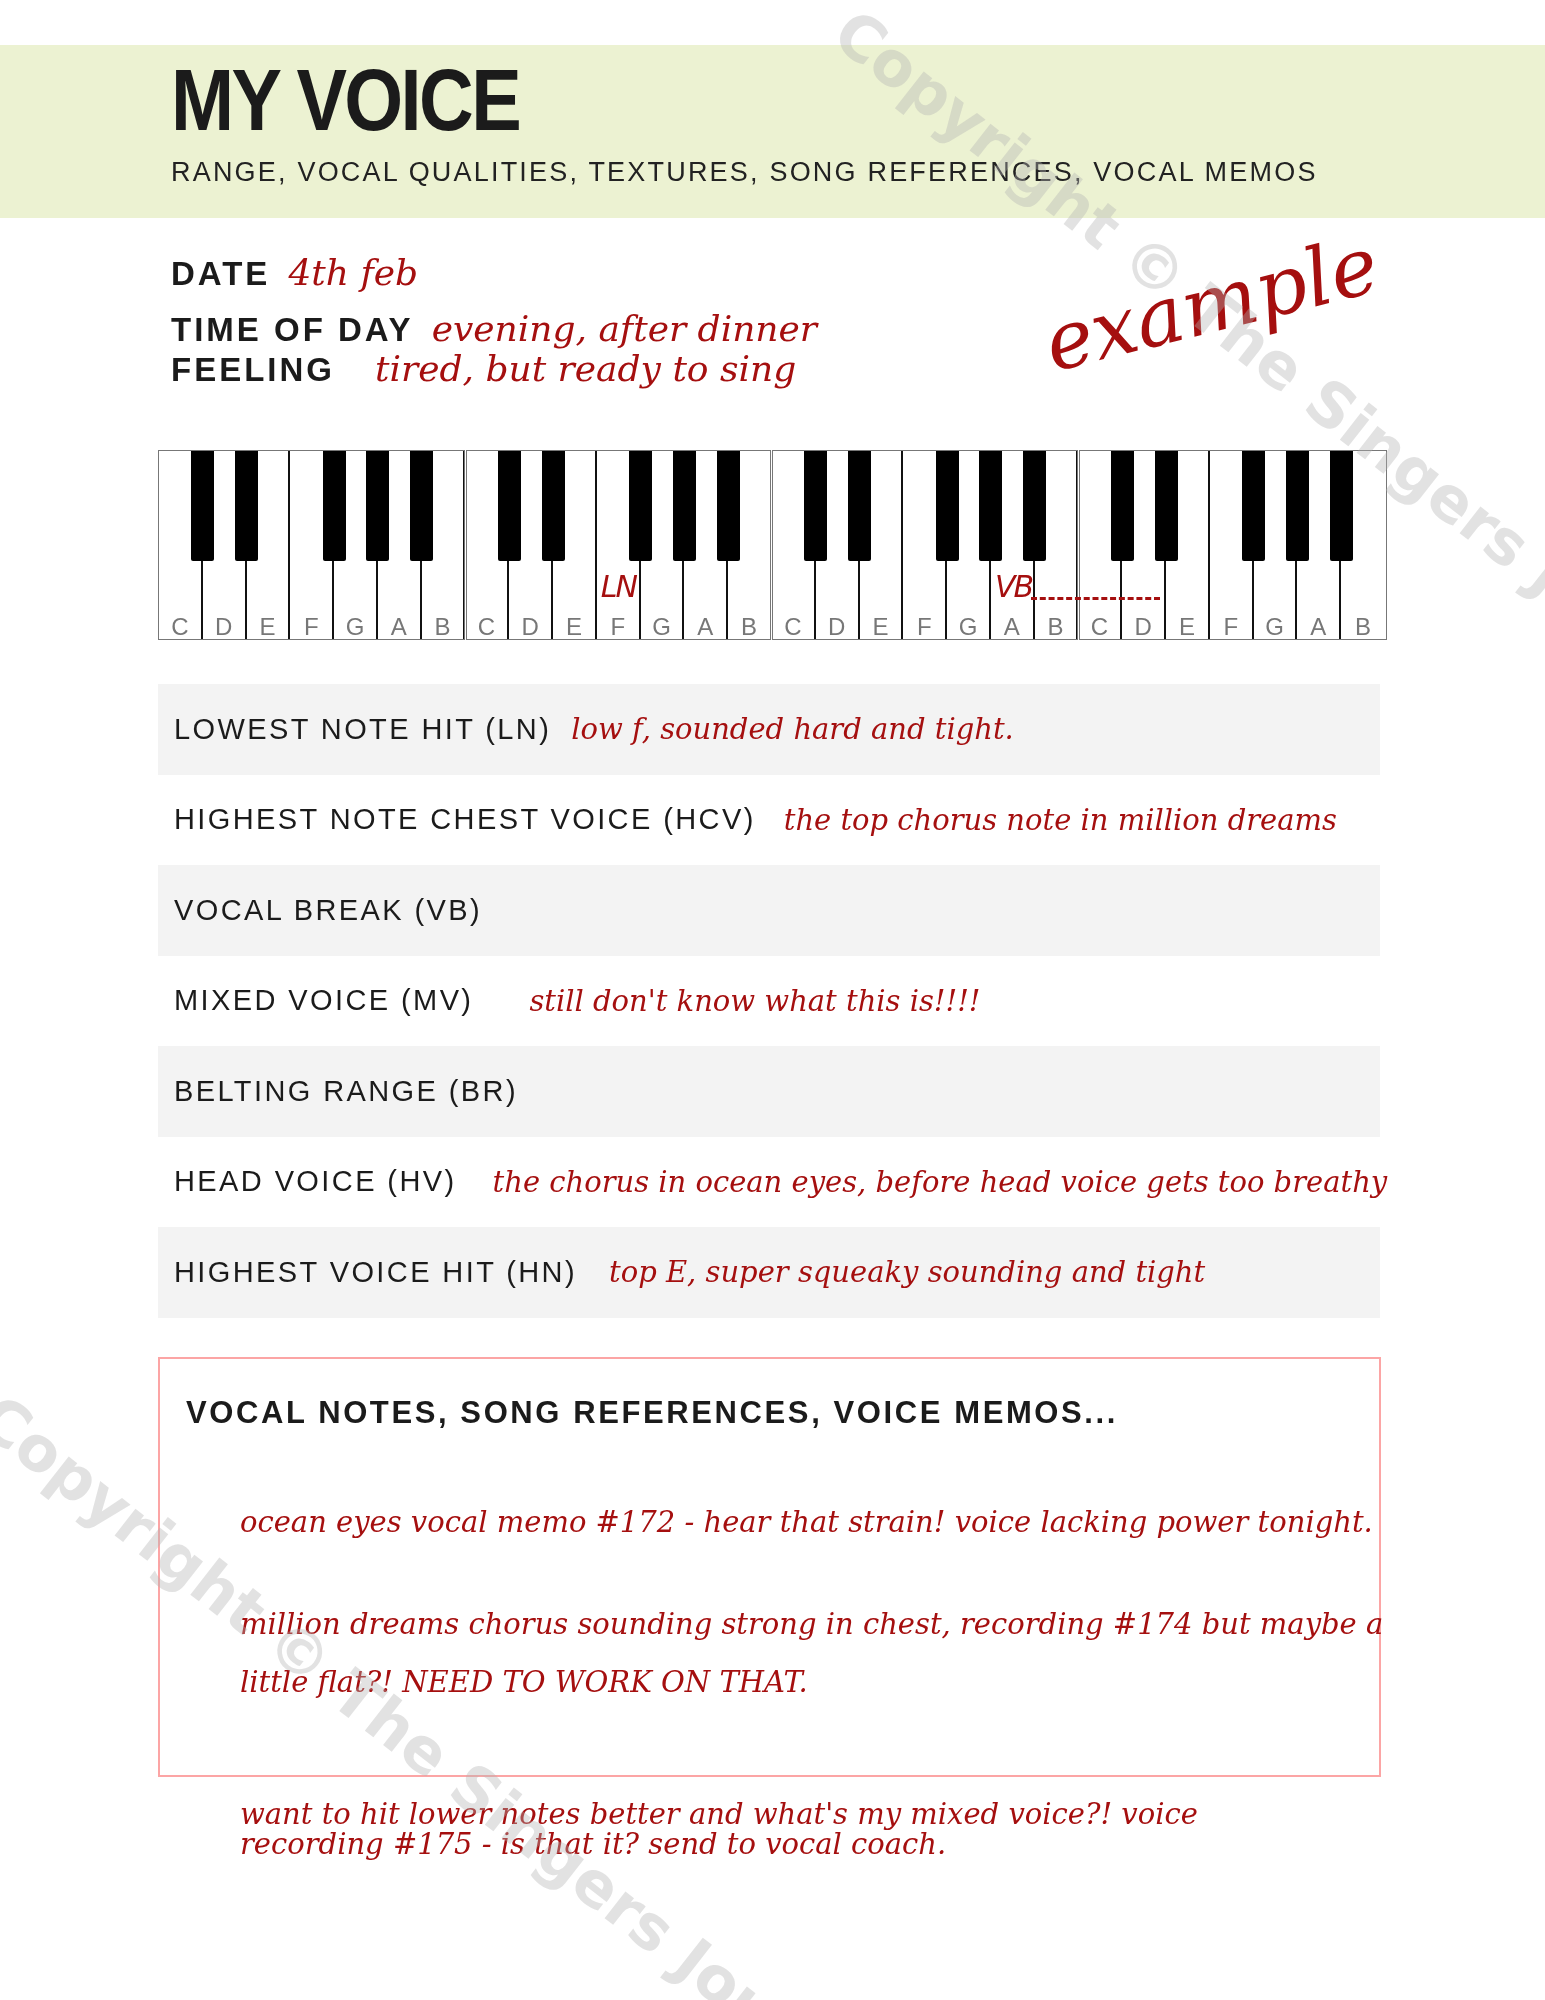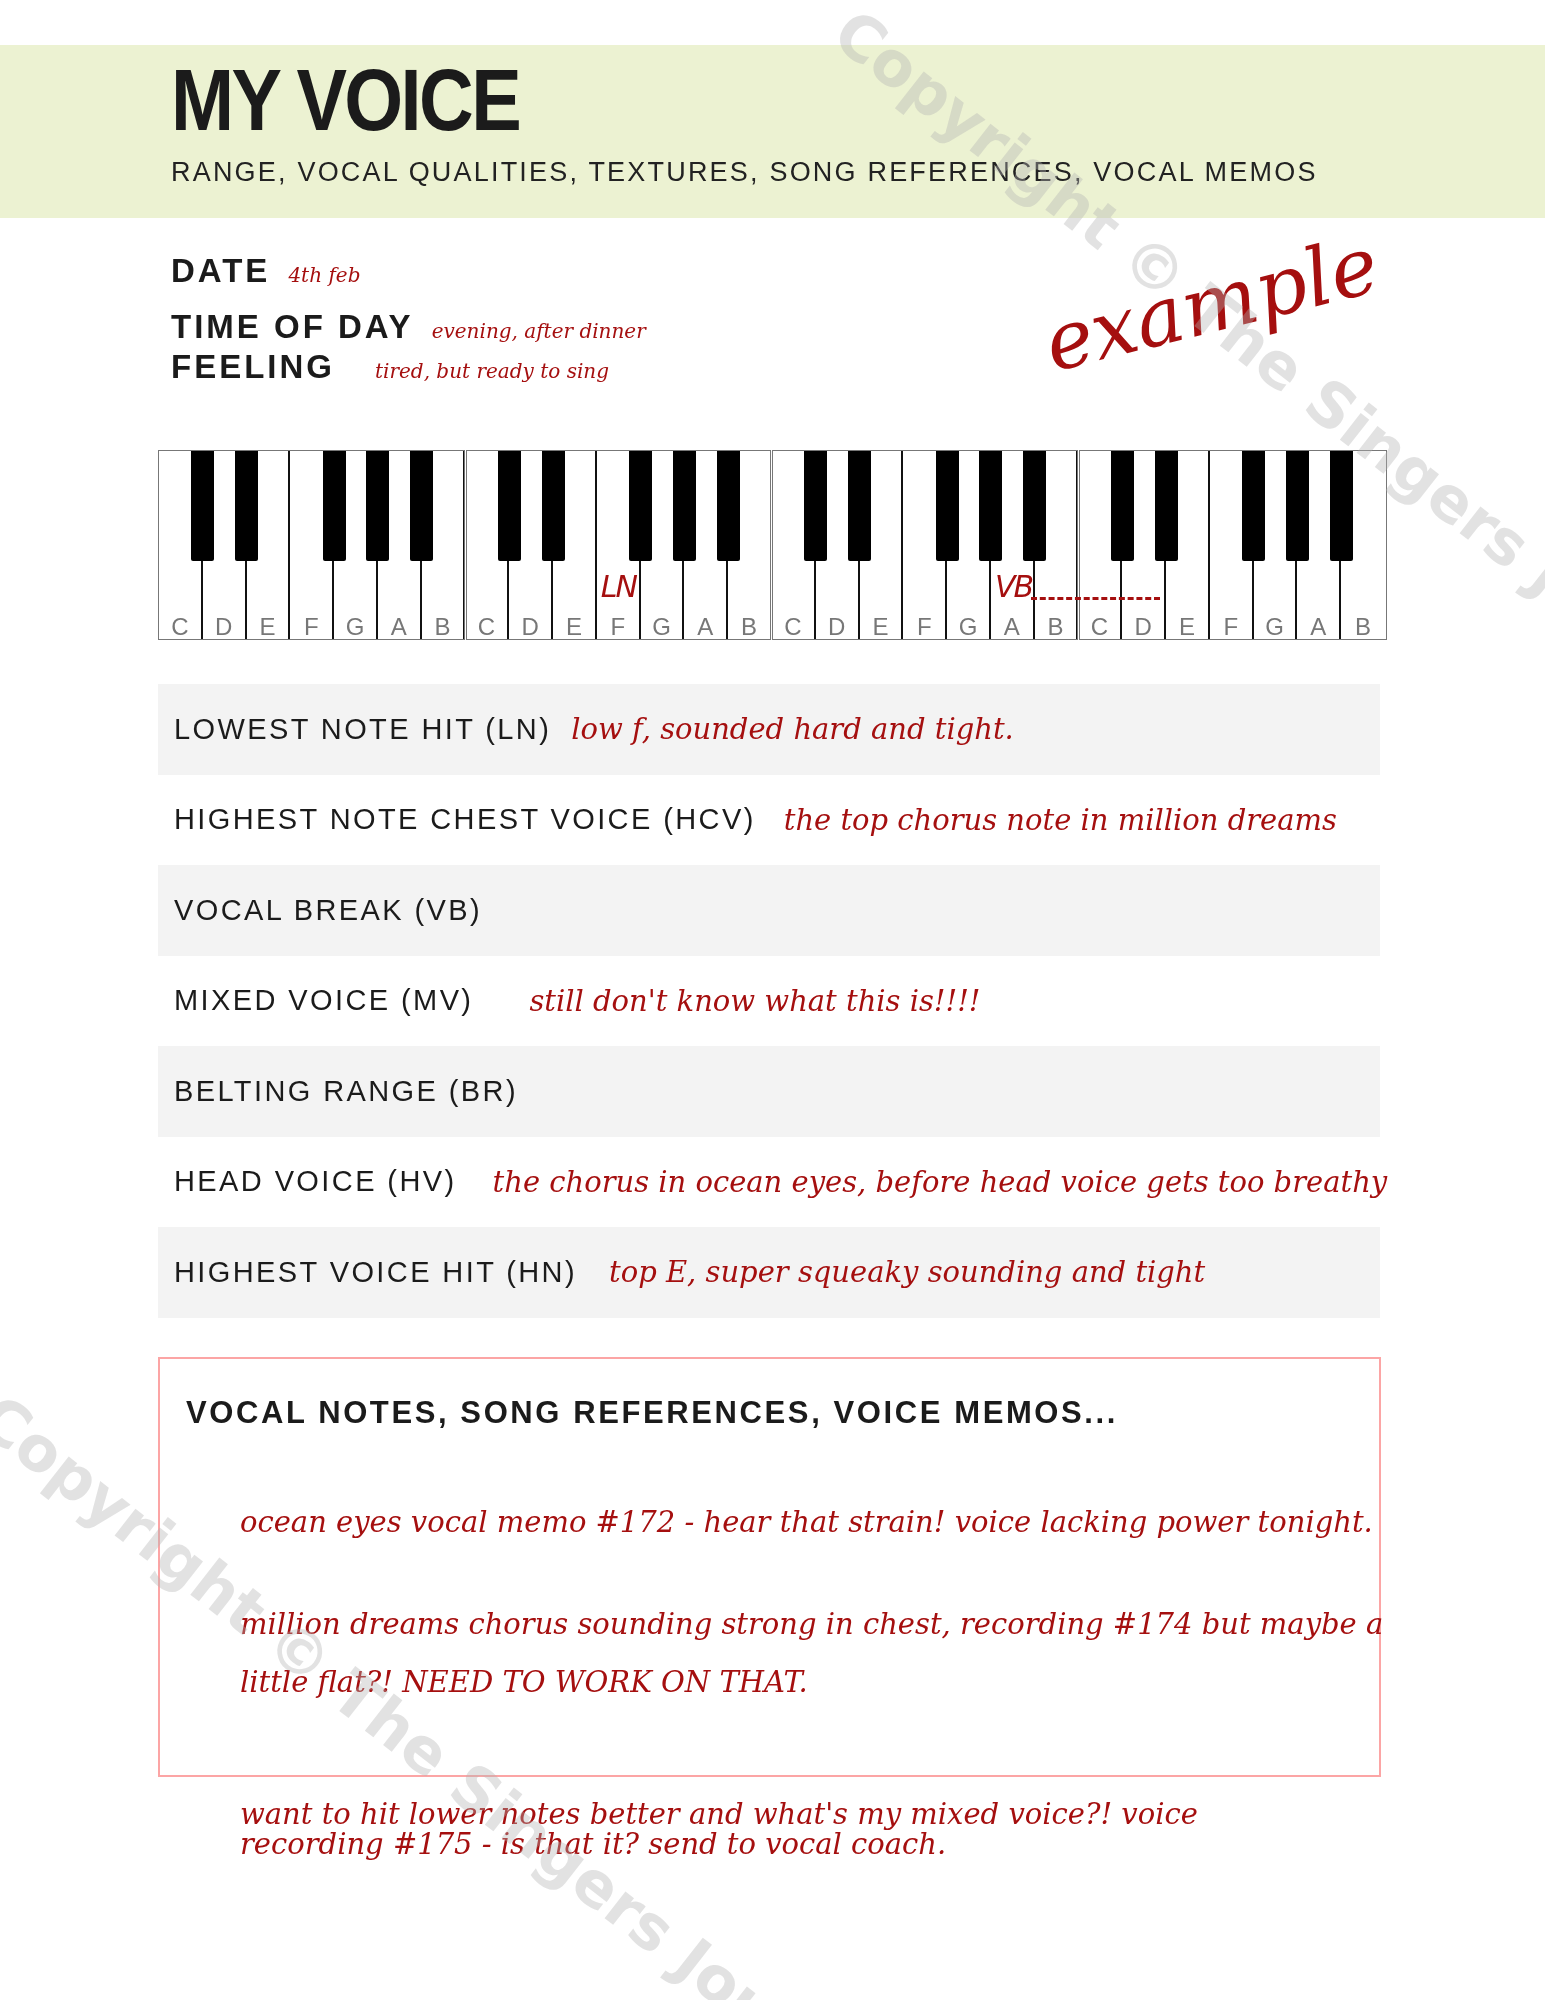--- a/index.html
+++ b/index.html
@@ -23,7 +23,7 @@
   .hand {
     font-family:"DejaVu Serif", serif; font-style:italic; color:#A50F0F;
   }
-  .meta-value { font-size:20px; margin-left:18px; }
+  .meta-value { font-size:36px; margin-left:18px; }
   .example {
     position:absolute; left:1035px; top:300px; font-family:"DejaVu Serif", serif; font-style:italic;
     font-size:80px; color:#A50F0F; transform:rotate(-14deg); transform-origin:left top;

